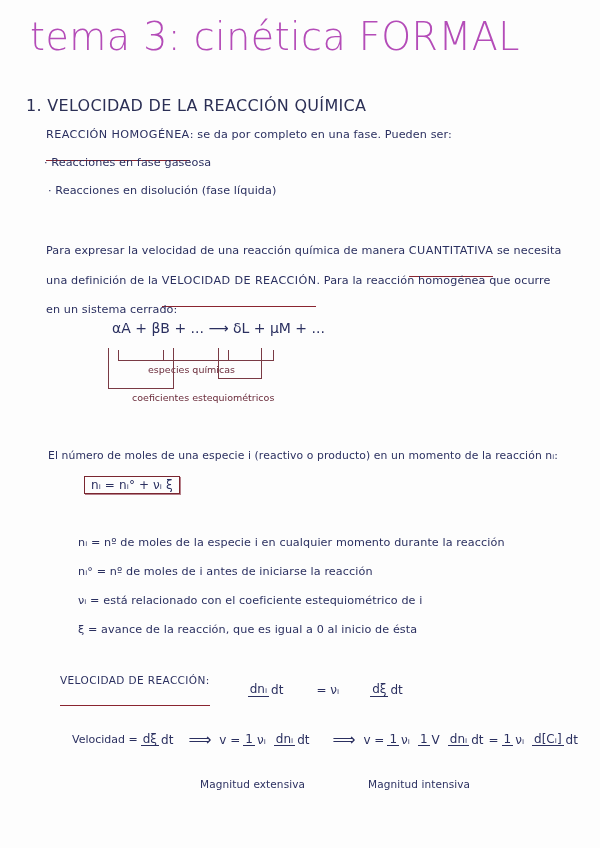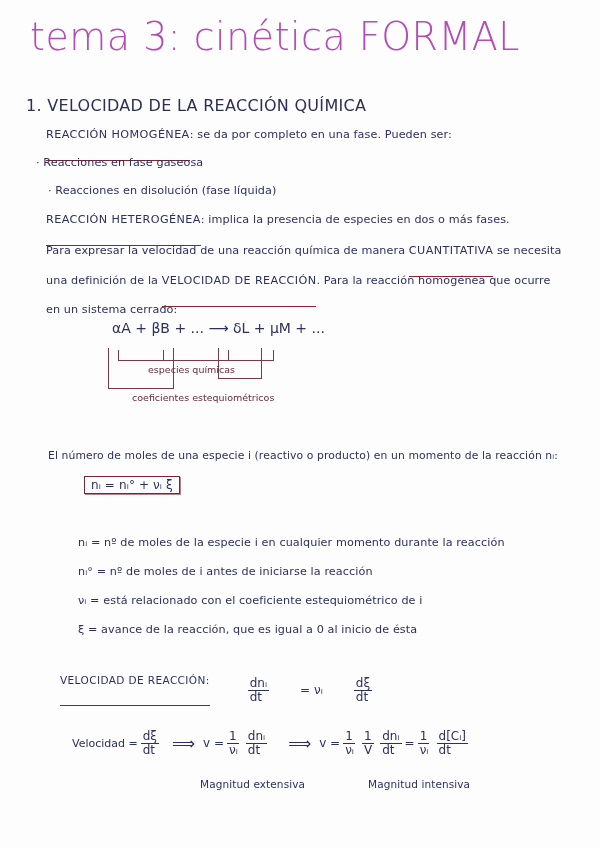--- a/index.html
+++ b/index.html
@@ -48,7 +48,7 @@
   <div class="abs hand" style="left:46px; top:128px;">
     <span class="caps ul">REACCIÓN HOMOGÉNEA</span><span>: se da por completo en una fase. Pueden ser:</span>
   </div>
-  <div class="abs hand" style="left:36px; top:156px;text-align:center;">· Reacciones en fase gaseosa</div>
+  <div class="abs hand" style="left:44px; top:156px;text-align:center;">· Reacciones en fase gaseosa</div>
   <div class="abs hand" style="left:48px; top:184px;">· Reacciones en disolución (fase líquida)</div>
 
   <div class="abs hand" style="left:46px; top:213px;">

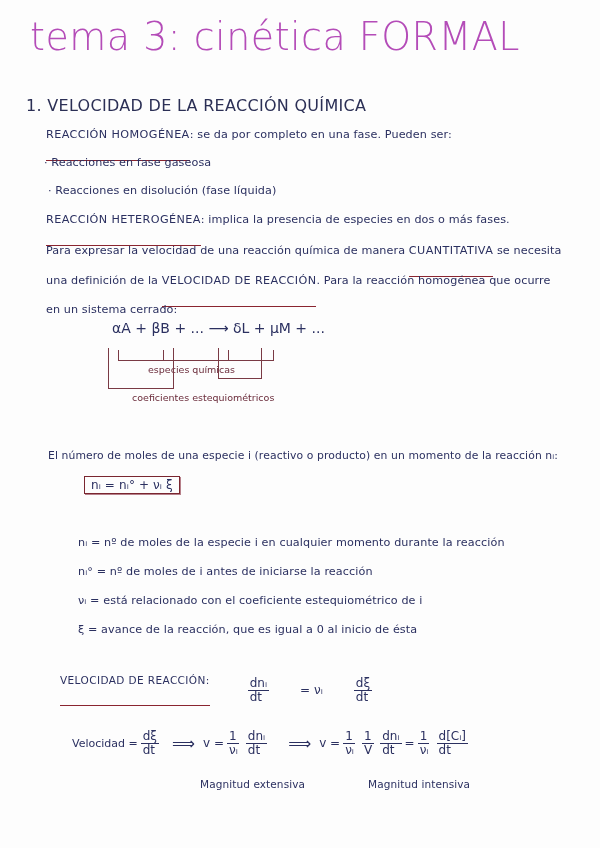--- a/index.html
+++ b/index.html
@@ -51,9 +51,6 @@
   <div class="abs hand" style="left:44px; top:156px;text-align:center;">· Reacciones en fase gaseosa</div>
   <div class="abs hand" style="left:48px; top:184px;">· Reacciones en disolución (fase líquida)</div>
 
-  <div class="abs hand" style="left:46px; top:213px;">
-    <span class="caps ul">REACCIÓN HETEROGÉNEA</span><span>: implica la presencia de especies en dos o más fases.</span>
-  </div>
 
   <div class="abs hand" style="left:46px; top:244px;">
     <span>Para expresar la velocidad de una reacción química de manera </span><span class="caps ul">CUANTITATIVA</span><span> se necesita</span>

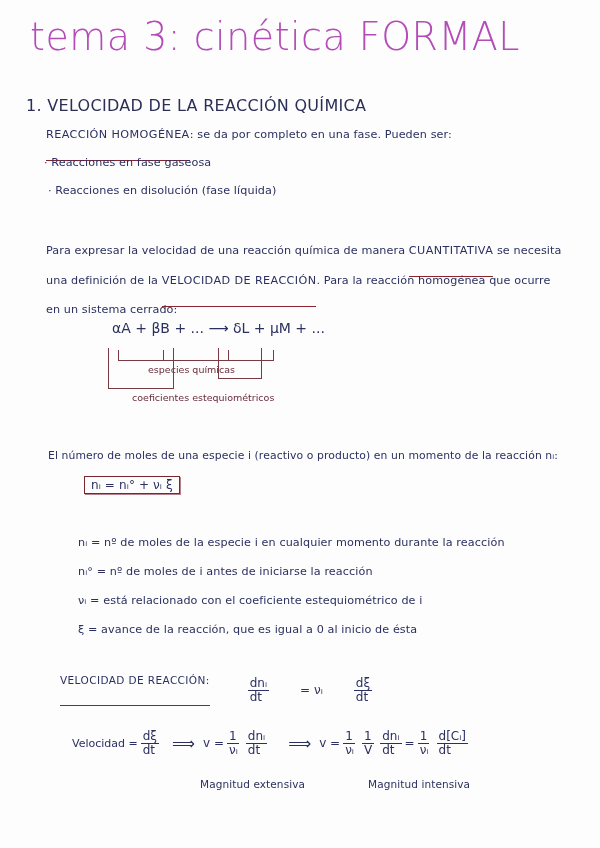--- a/index.html
+++ b/index.html
@@ -28,7 +28,7 @@
       box-shadow: 1px 1px 0 #b7808a;
       text-align: center;
     }
-    .frac { display: inline-flex; flex-direction: column; align-items: flex-start; vertical-align: middle; margin: 0 3px; line-height: 1.05; }
+    .frac { display: inline-flex; flex-direction: row; align-items: flex-end; vertical-align: middle; margin: 0 3px; line-height: 1.05; }
     .frac .num { border-bottom: 1px solid #2b3060; padding: 0 2px; }
     .frac .den { padding: 0 2px; }
     .eq { font-size: 12px; color: #2b3060; display: flex; align-items: center; }

